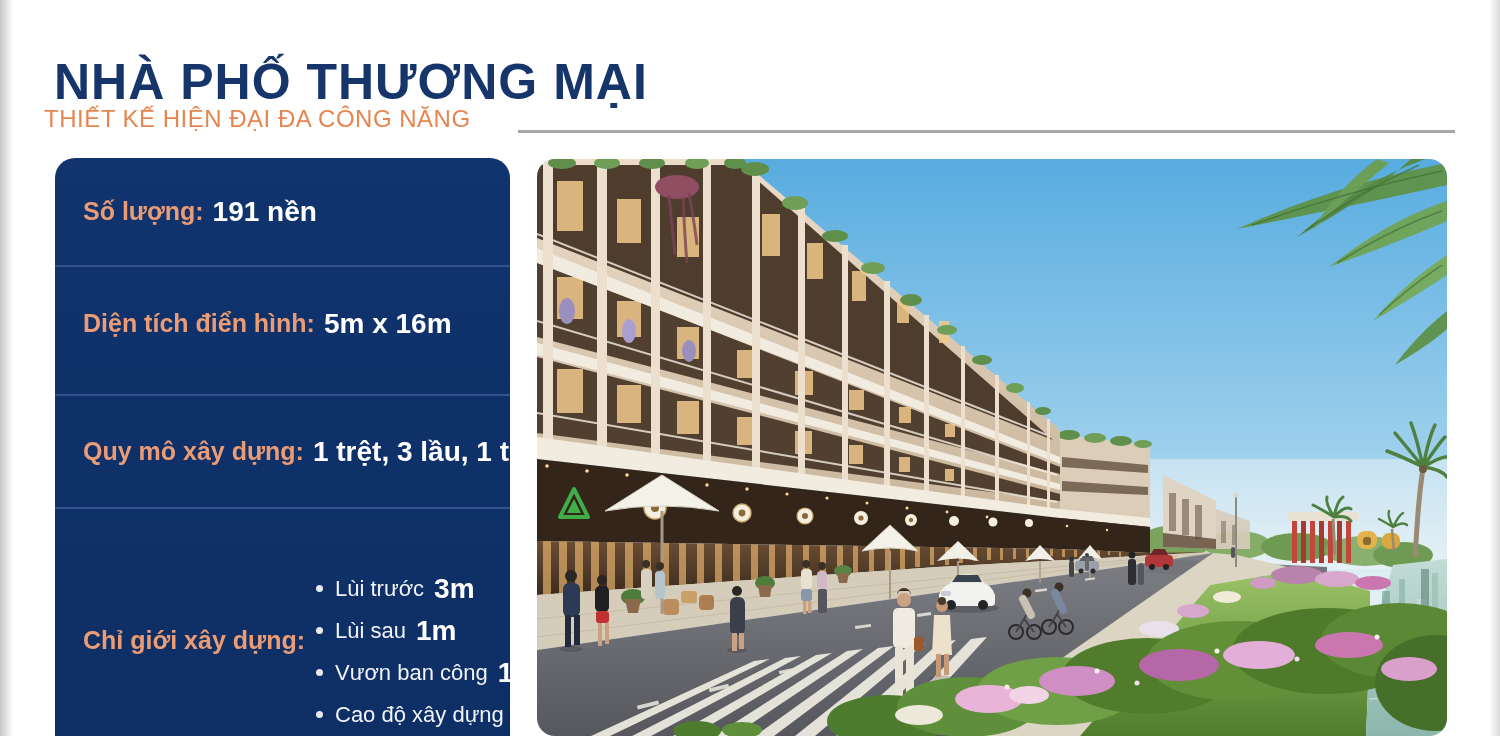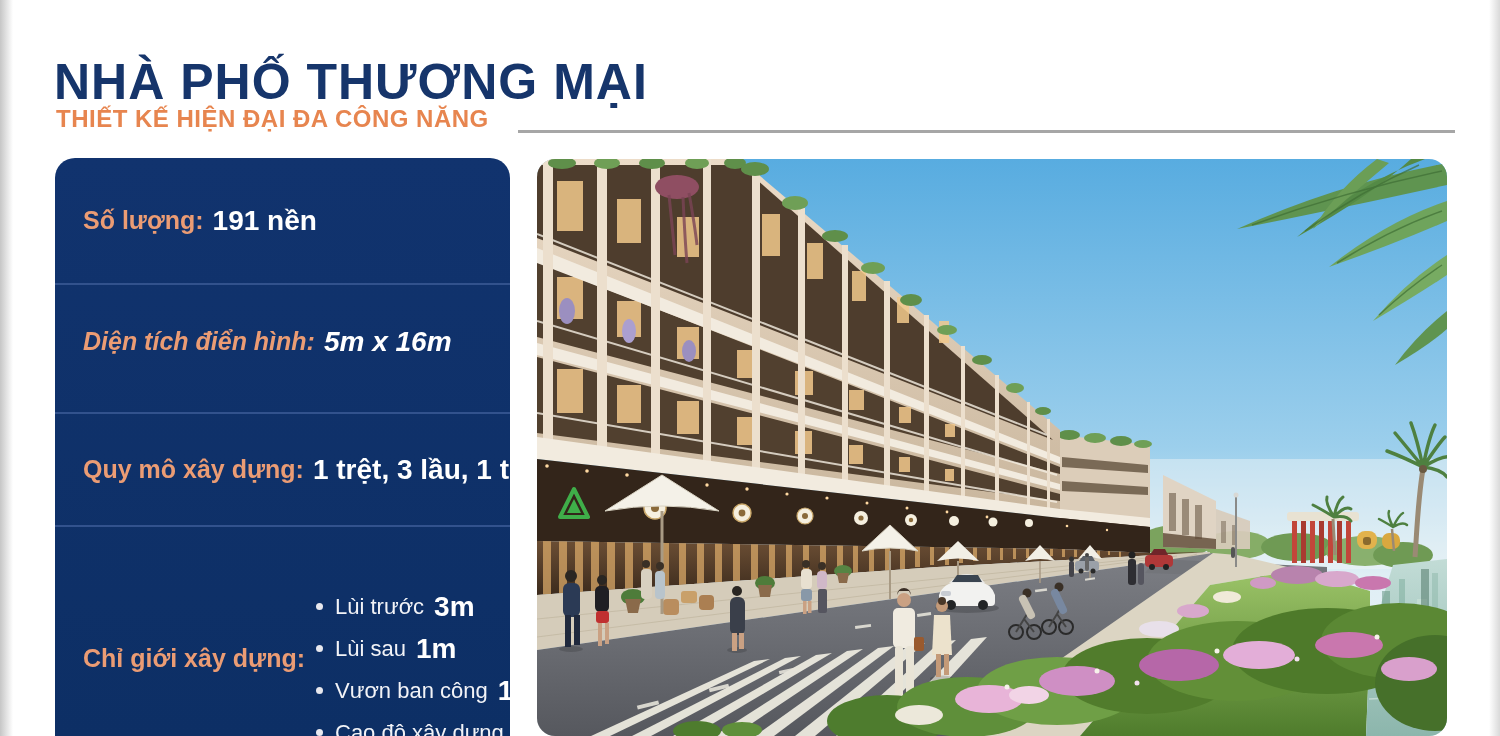--- a/index.html
+++ b/index.html
@@ -11,7 +11,7 @@
     background:linear-gradient(270deg,#d9d9d9,#ffffff);}
   .title{position:absolute;left:54px;top:42px;font-size:50px;font-weight:800;
     color:var(--navy,#16356b);letter-spacing:1px;white-space:nowrap;margin-top:11px;}
-  .subtitle{position:absolute;left:56px;top:105px;font-size:24px;font-weight:700;
+  .subtitle{position:absolute;left:44px;top:105px;font-size:24px;font-weight:400;
     color:var(--orange,#e7854f);letter-spacing:.5px;white-space:nowrap;}
   .rule{position:absolute;left:518px;top:130px;width:937px;height:3px;background:#a6a6a6;}
   .panel{position:absolute;left:55px;top:158px;width:455px;height:578px;

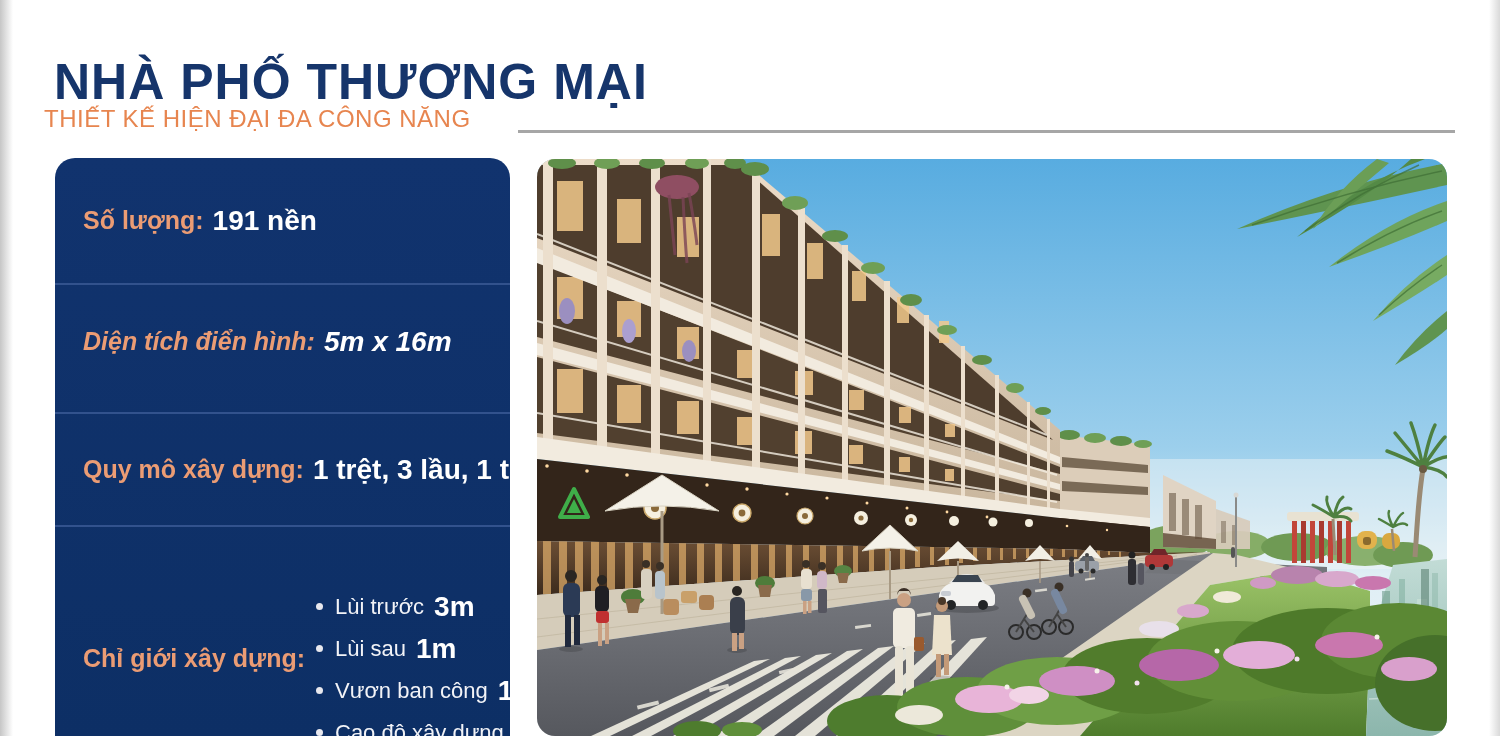--- a/index.html
+++ b/index.html
@@ -18,7 +18,7 @@
     background:linear-gradient(180deg,#11336e,#0d2f65);border-radius:20px 20px 0 0;
     color:#fff;box-sizing:border-box;}
   .panel .section{box-sizing:border-box;padding-left:28px;display:flex;align-items:center;}
-  .s1{height:125px;}
+  .s1{height:107px;}
   .s2{height:115px;border-top:2px solid #32528d;font-style:italic;}
   .s3{height:113px;border-top:2px solid #32528d;margin-top:14px;}
   .s4{height:243px;border-top:2px solid #32528d;display:block;padding-top:36px;}

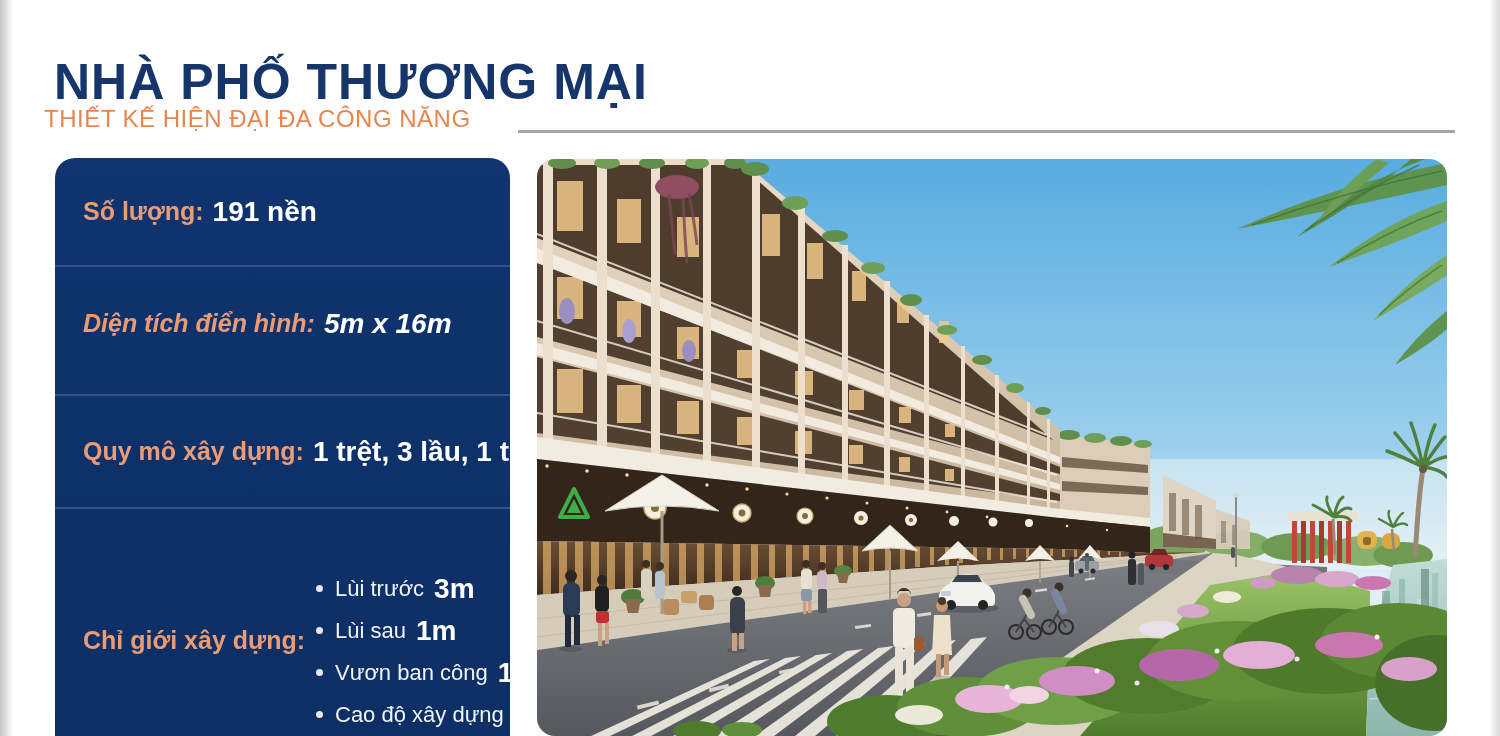--- a/index.html
+++ b/index.html
@@ -19,7 +19,7 @@
     color:#fff;box-sizing:border-box;}
   .panel .section{box-sizing:border-box;padding-left:28px;display:flex;align-items:center;}
   .s1{height:107px;}
-  .s2{height:115px;border-top:2px solid #32528d;font-style:italic;}
+  .s2{height:115px;border-top:2px solid #32528d;}
   .s3{height:113px;border-top:2px solid #32528d;margin-top:14px;}
   .s4{height:243px;border-top:2px solid #32528d;display:block;padding-top:36px;}
   .lbl{color:var(--label-orange,#eb9c74);font-size:25px;font-weight:700;margin-right:9px;white-space:nowrap;}

